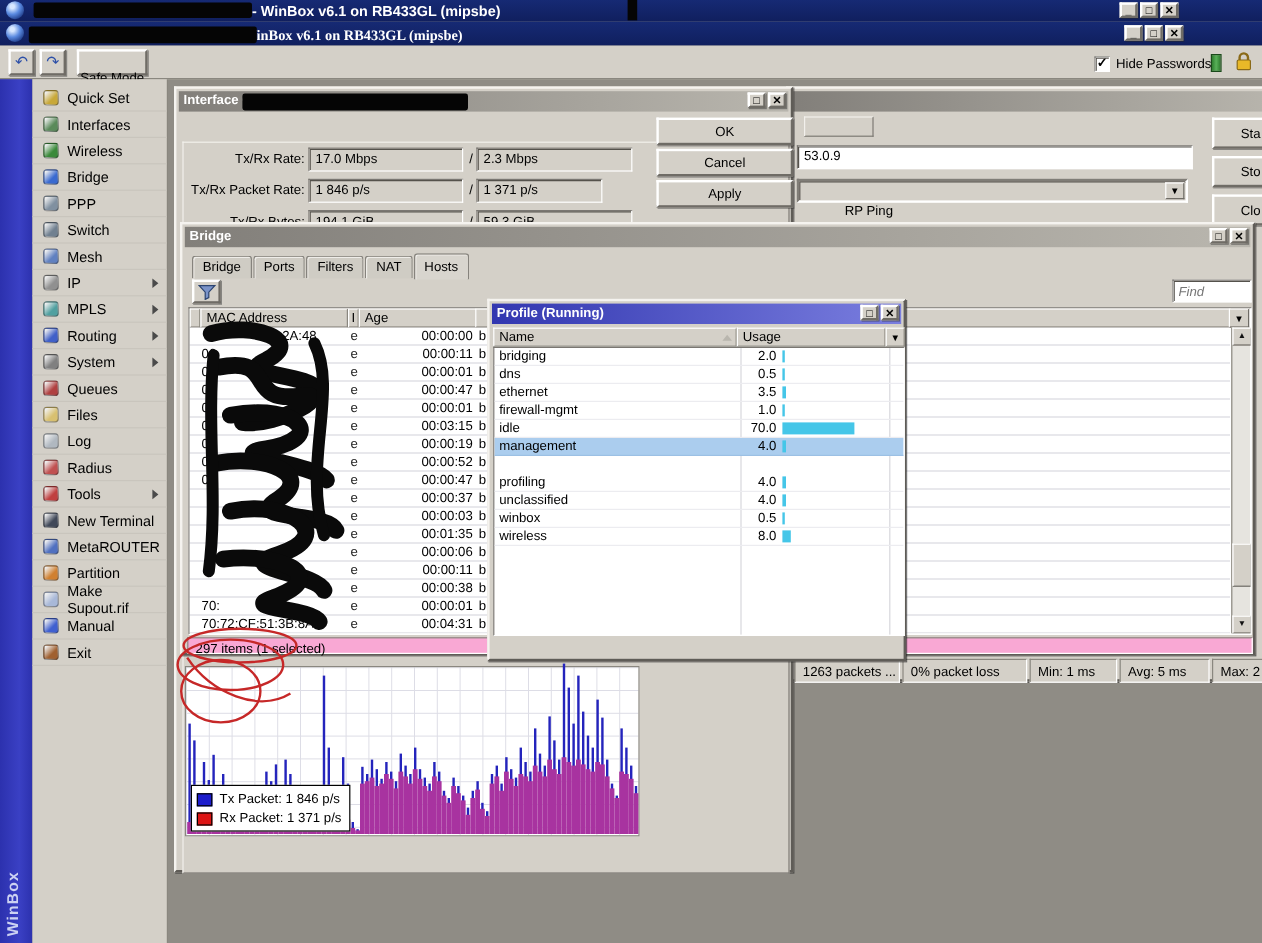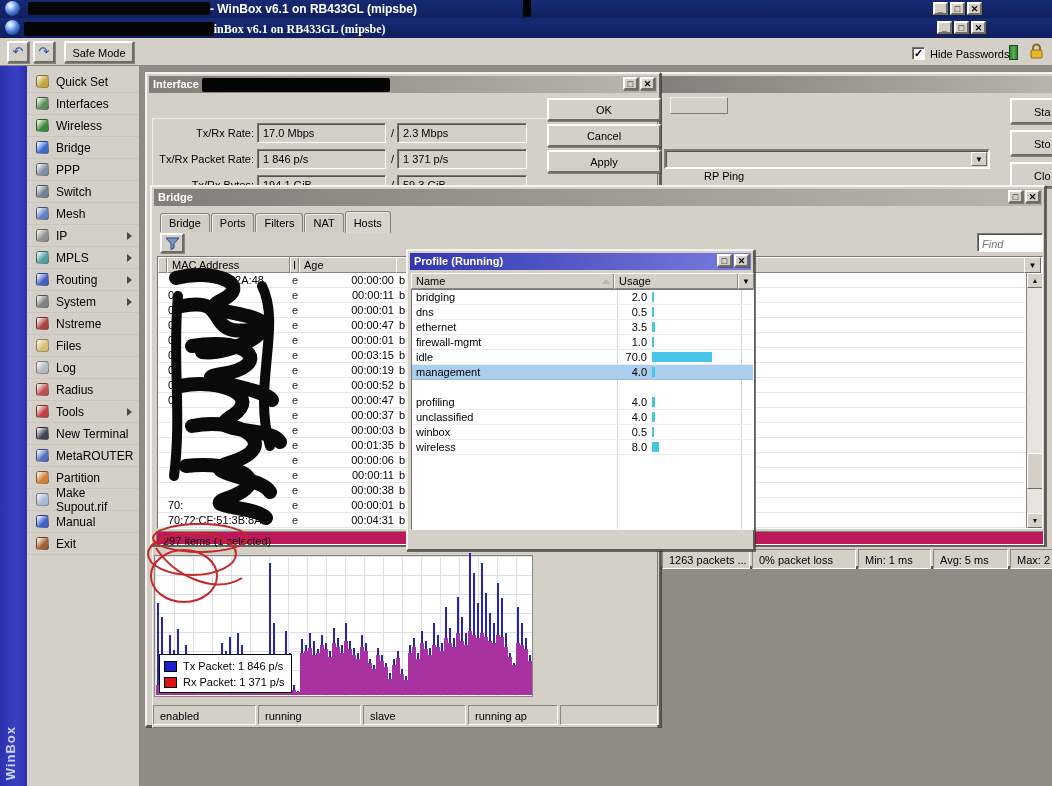--- a/index.html
+++ b/index.html
@@ -132,7 +132,7 @@
   <div id="toolbar">
     <div class="tool-btn btn" style="left:7px;width:22px;"><span class="arrow-glyph">↶</span></div>
     <div class="tool-btn btn" style="left:33px;width:22px;"><span class="arrow-glyph">↷</span></div>
-    <div class="tool-btn btn" style="left:64px;width:70px;padding-top:4px;">Safe Mode</div>
+    <div class="tool-btn btn" style="left:64px;width:59px;padding-top:16px;">Safe Mode</div>
     <div id="hidepw">
       <span class="cbox">✓</span>
       <span>Hide Passwords</span>

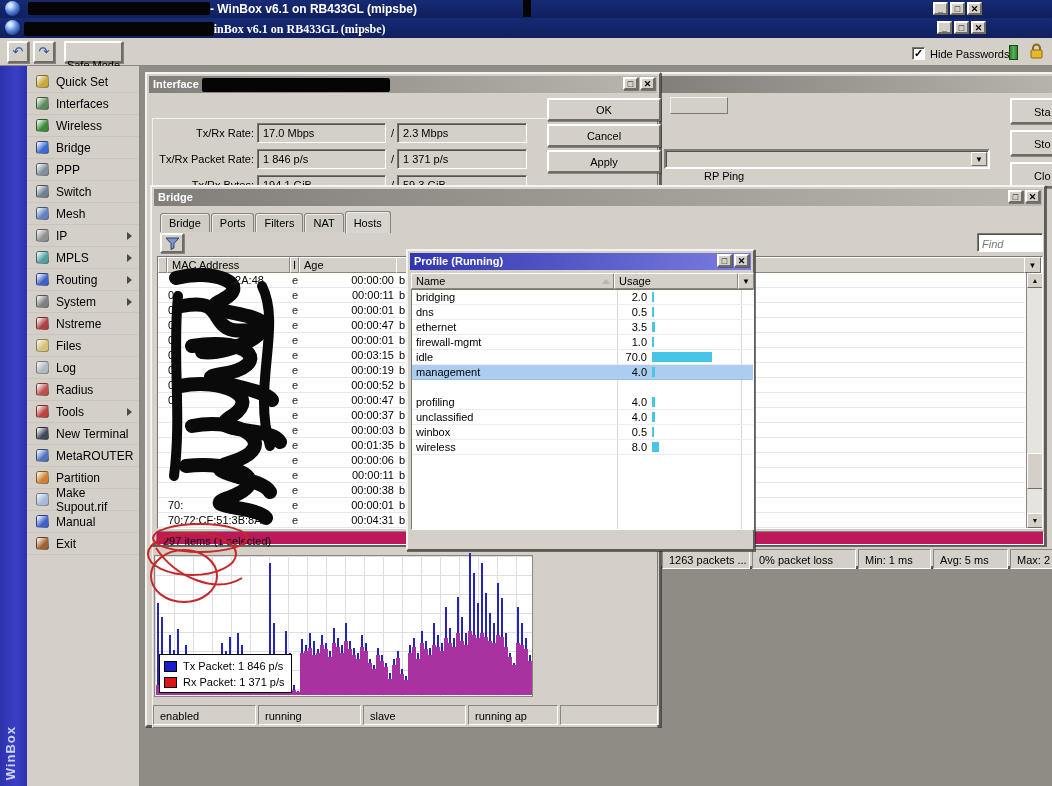--- a/index.html
+++ b/index.html
@@ -246,6 +246,7 @@
   <div class="win" style="left:655px;top:72px;width:420px;height:496px;z-index:10;">
     <div class="wt wt-gray"></div>
     <div class="panel" style="left:13px;top:23px;width:58px;height:17px;"></div>
+    <div class="abs" style="left:7px;top:47px;width:330px;height:20px;background:#fff;border:1px solid;border-color:#7a7772 #fff #fff #7a7772;box-shadow:inset 1px 1px 0 #55524c;padding:2px 0 0 5px;">53.0.9</div>
     <div class="abs in" style="left:7px;top:75px;width:326px;height:20px;">
       <span class="dropbtn" style="right:1px;top:1px;width:16px;height:14px;">▼</span>
     </div>

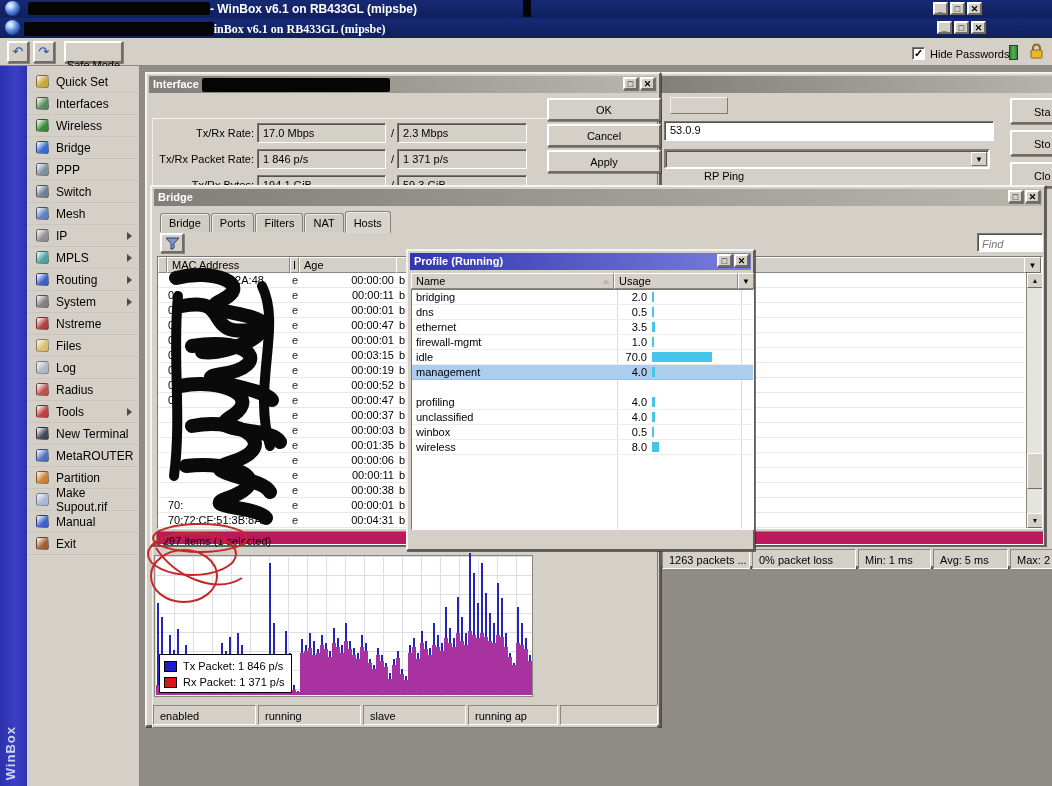--- a/index.html
+++ b/index.html
@@ -285,7 +285,7 @@
       <span class="flabel" style="right:409px;">Tx/Rx Packet Rate:</span>
       <span class="ffield" style="left:110px;width:129px;">1 846 p/s</span>
       <span class="fslash" style="left:244px;">/</span>
-      <span class="ffield" style="left:250px;width:130px;">1 371 p/s</span>
+      <span class="ffield" style="left:250px;width:105px;">1 371 p/s</span>
     </div>
     <div class="frow" style="left:0;top:101px;width:516px;">
       <span class="flabel" style="right:409px;">Tx/Rx Bytes:</span>

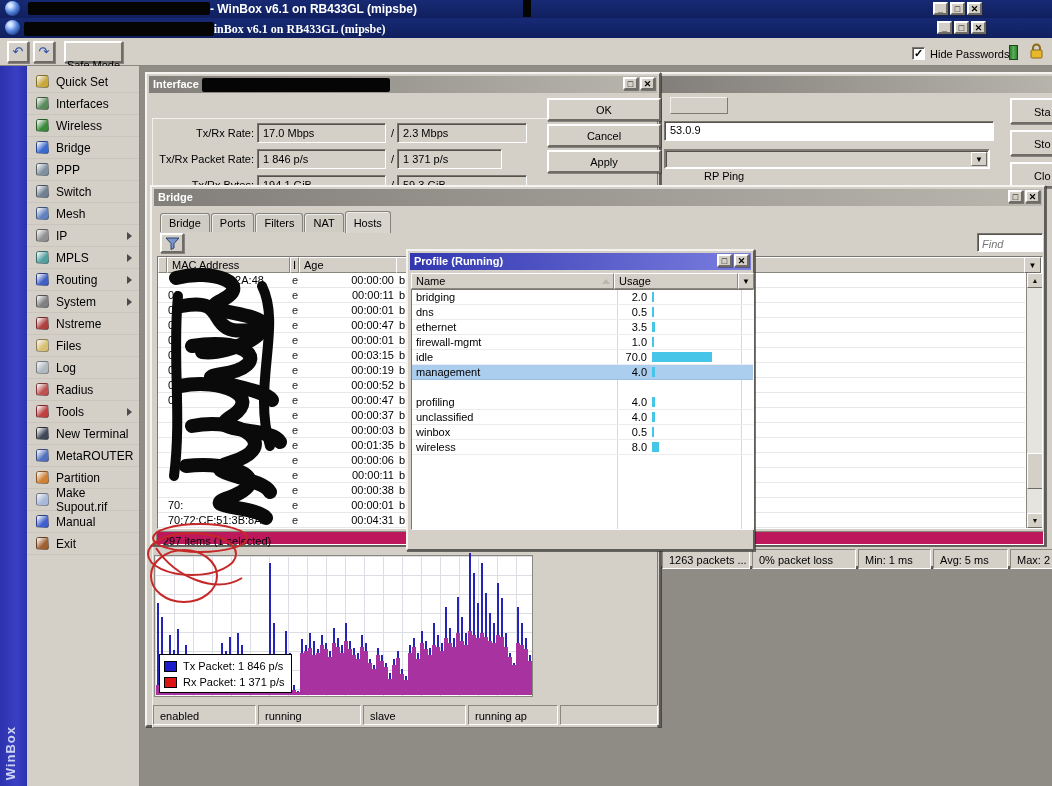--- a/index.html
+++ b/index.html
@@ -198,7 +198,7 @@
       </div>
       <div class="mi">
         <span class="mic" style="background: linear-gradient(135deg, rgb(240, 240, 240) 10%, rgb(176, 64, 64) 60%);"></span>
-        <span class="mil">Nstreme</span>
+        <span class="mil">Queues</span>
       </div>
       <div class="mi">
         <span class="mic" style="background: linear-gradient(135deg, rgb(240, 240, 240) 10%, rgb(216, 192, 112) 60%);"></span>

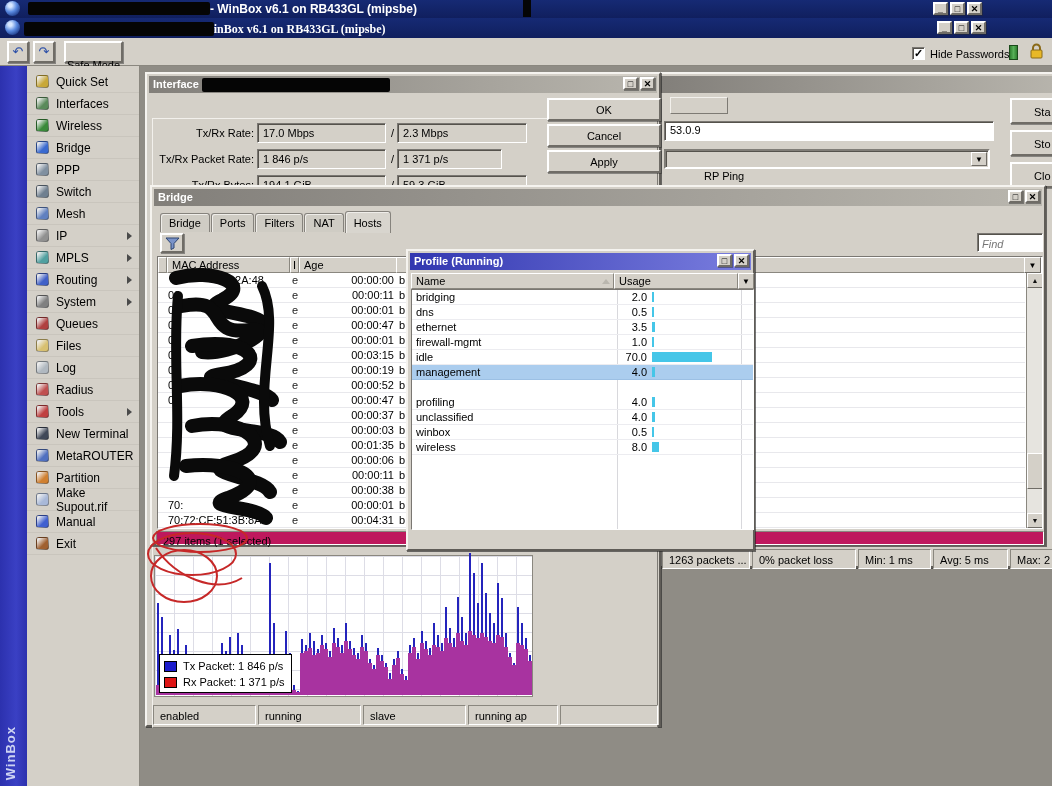--- a/index.html
+++ b/index.html
@@ -92,7 +92,7 @@
   .prow.foc { outline:1px dotted #444; outline-offset:-1px; }
   .coldiv { position:absolute; width:1px; background:#d8d8dc; top:0; bottom:0; }
 
-  .statusbar { position:absolute; background:#be185d; border:1px solid; border-color:#8a877f #fff #fff #8a877f; padding:3px 0 0 6px; white-space:nowrap; }
+  .statusbar { position:absolute; background:#f9a8d4; border:1px solid; border-color:#8a877f #fff #fff #8a877f; padding:3px 0 0 6px; white-space:nowrap; }
 
   .find { position:absolute; background:#fff; border:1px solid; border-color:#7a7772 #fff #fff #7a7772; box-shadow:inset 1px 1px 0 #55524c; font-style:italic; color:#777; padding:2px 0 0 4px; font-family:"Liberation Sans",sans-serif; font-size:11px; }
 

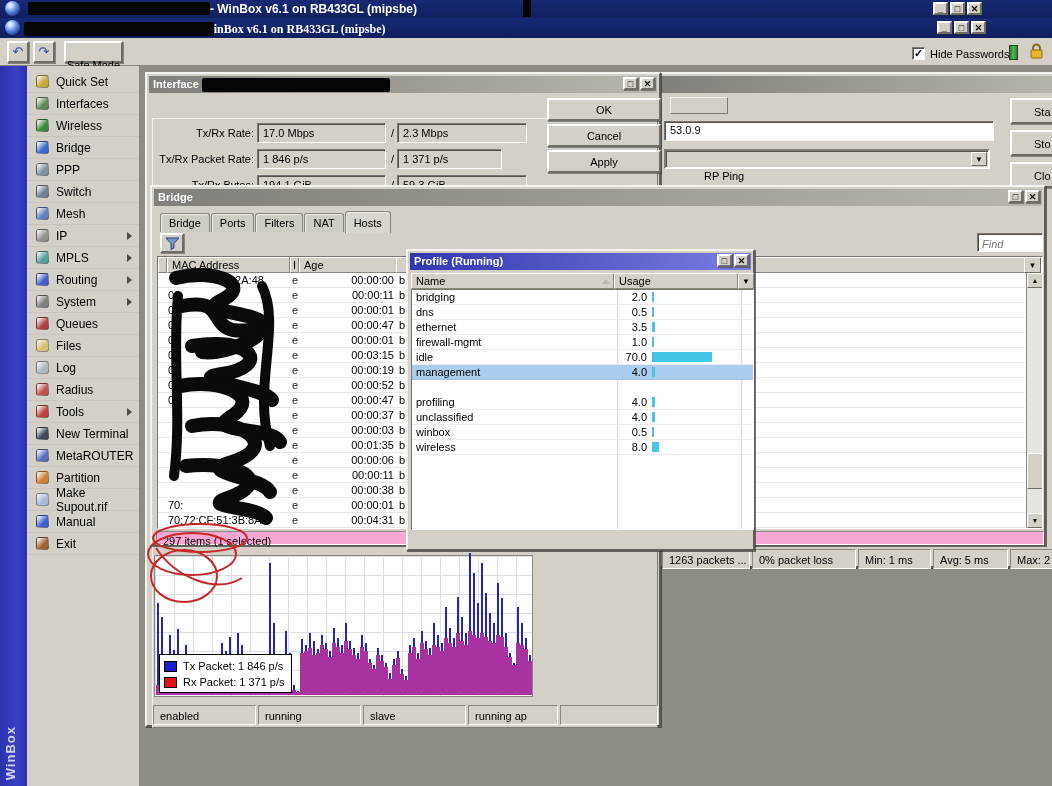--- a/index.html
+++ b/index.html
@@ -594,13 +594,6 @@
           </div>
       </div>
     </div>
-    <div class="scells" style="left:6px;top:631px;">
-        <span class="scell" style="width: 103px;">enabled</span>
-        <span class="scell" style="width: 103px;">running</span>
-        <span class="scell" style="width: 103px;">slave</span>
-        <span class="scell" style="width: 90px;">running ap</span>
-        <span class="scell" style="width: 98px;"></span>
-      </div>
   </div>
 
   <div class="win" style="left:150px;top:185px;width:896px;height:361px;z-index:30;">

